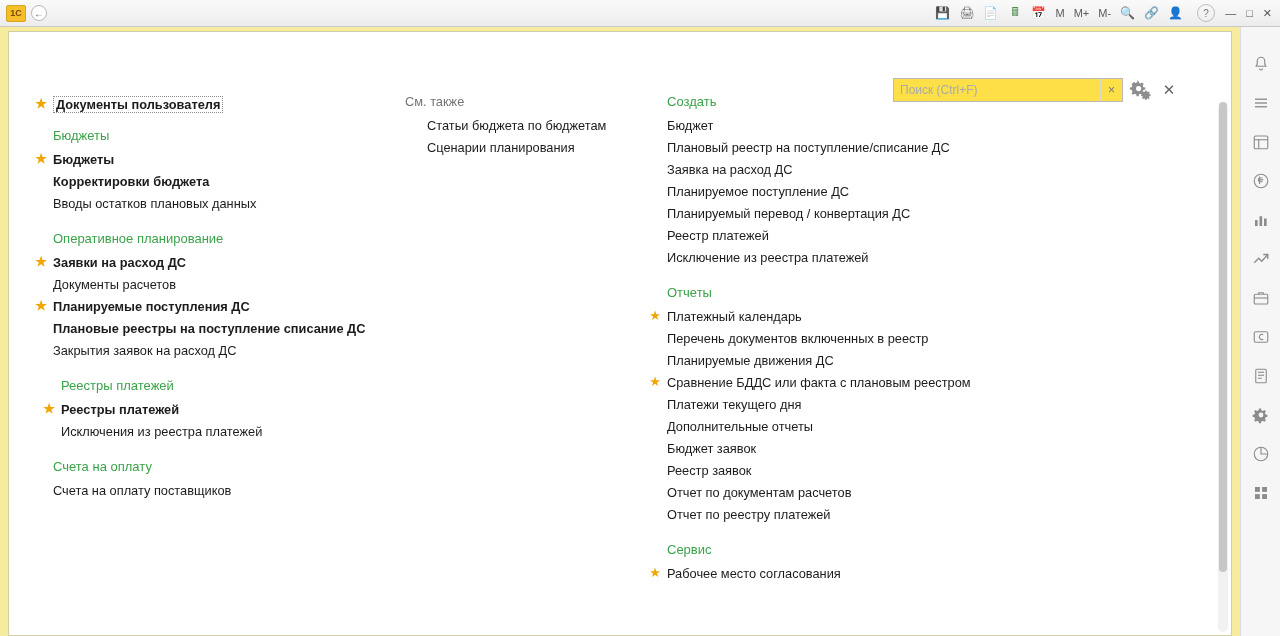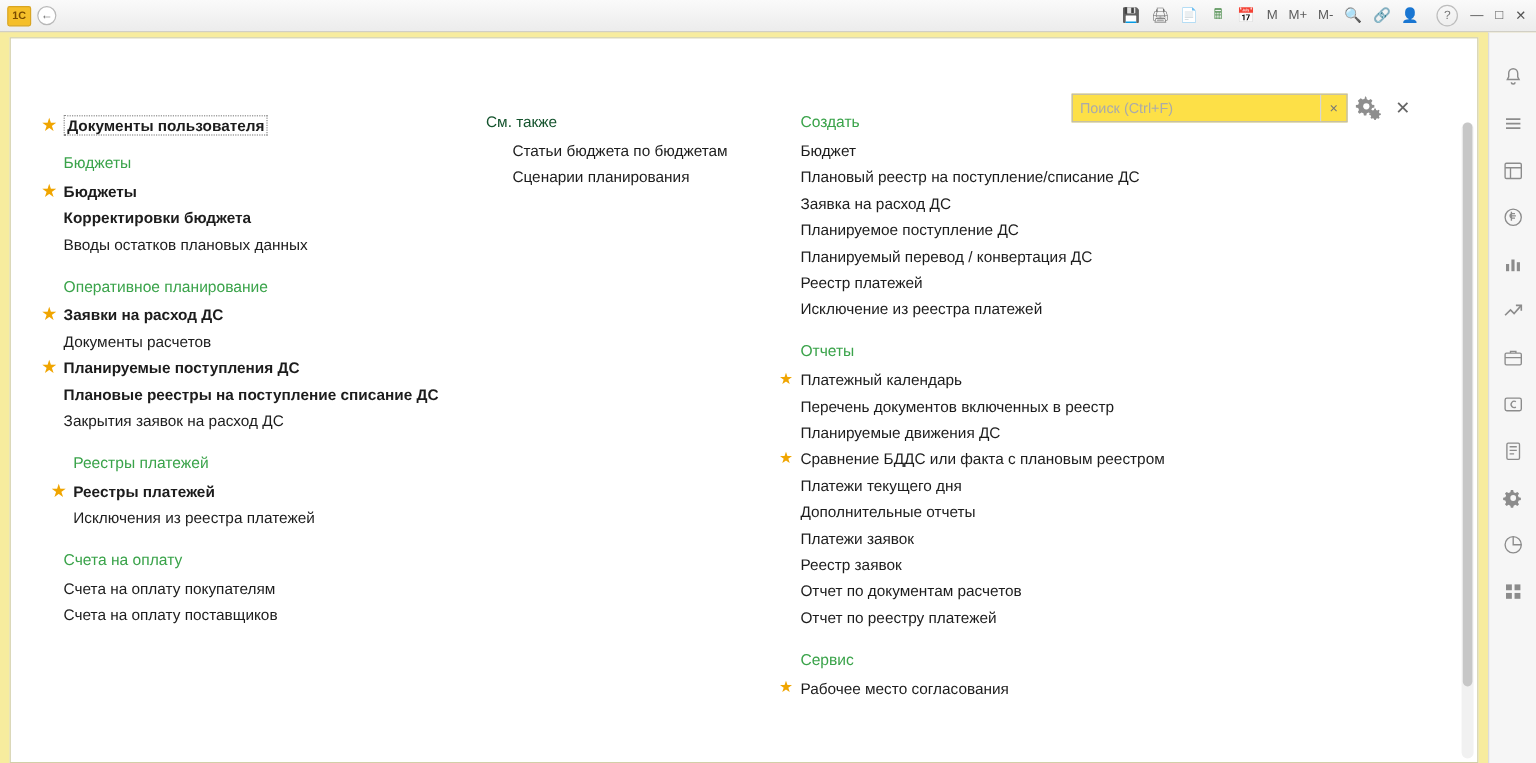--- a/index.html
+++ b/index.html
@@ -133,7 +133,7 @@
   .item .dotted { border: 1px dotted #8a8a8a; padding: 0 2px; text-align: right; }
 
   .plain-head {
-    padding-left: 0; font-size: 12.8px; color: #14532d; margin-bottom: 6px;
+    padding-left: 0; font-size: 12.8px; color: #737373; margin-bottom: 6px;
   }
   .col2 .item { padding-left: 22px; }
 

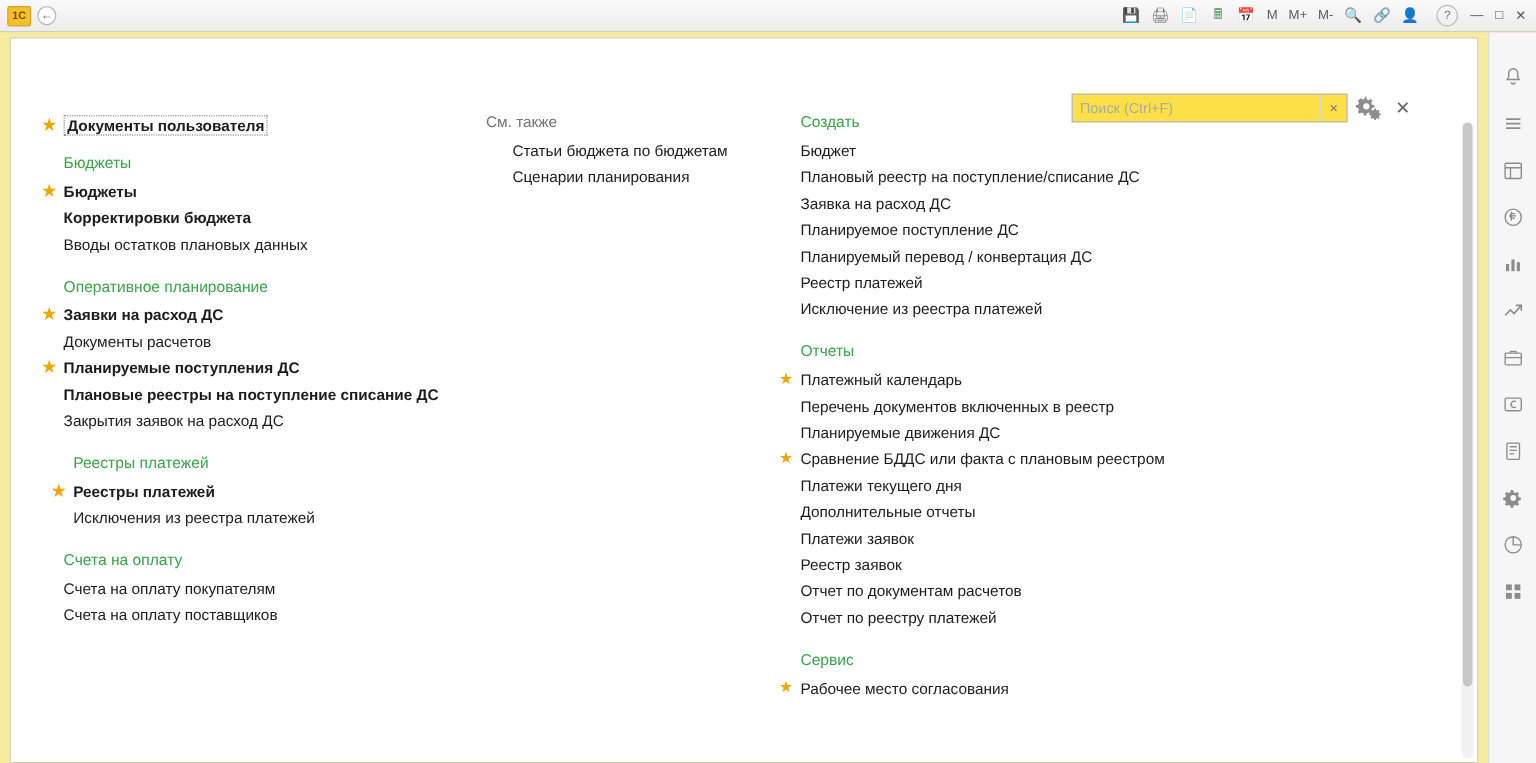--- a/index.html
+++ b/index.html
@@ -296,7 +296,7 @@
         </div>
         <div class="item"><span>Платежи текущего дня</span></div>
         <div class="item"><span>Дополнительные отчеты</span></div>
-        <div class="item"><span>Платежи заявок</span></div>
+        <div class="item"><span>Бюджет заявок</span></div>
         <div class="item"><span>Реестр заявок</span></div>
         <div class="item"><span>Отчет по документам расчетов</span></div>
         <div class="item"><span>Отчет по реестру платежей</span></div>

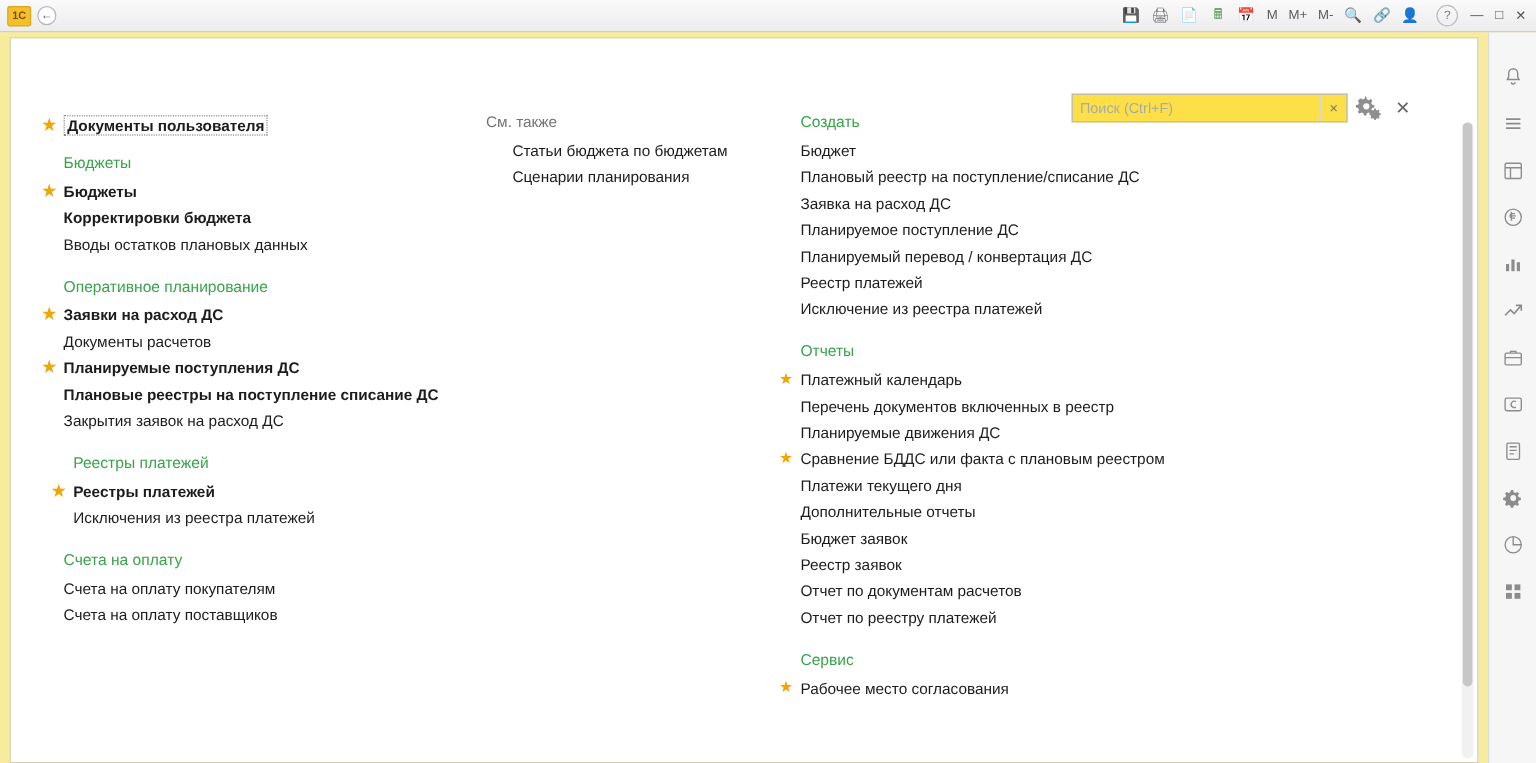--- a/index.html
+++ b/index.html
@@ -251,9 +251,6 @@
       <div class="grp">
         <div class="grp-title">Счета на оплату</div>
         <div class="item">
-          <span>Счета на оплату покупателям</span>
-        </div>
-        <div class="item">
           <span>Счета на оплату поставщиков</span>
         </div>
       </div>

